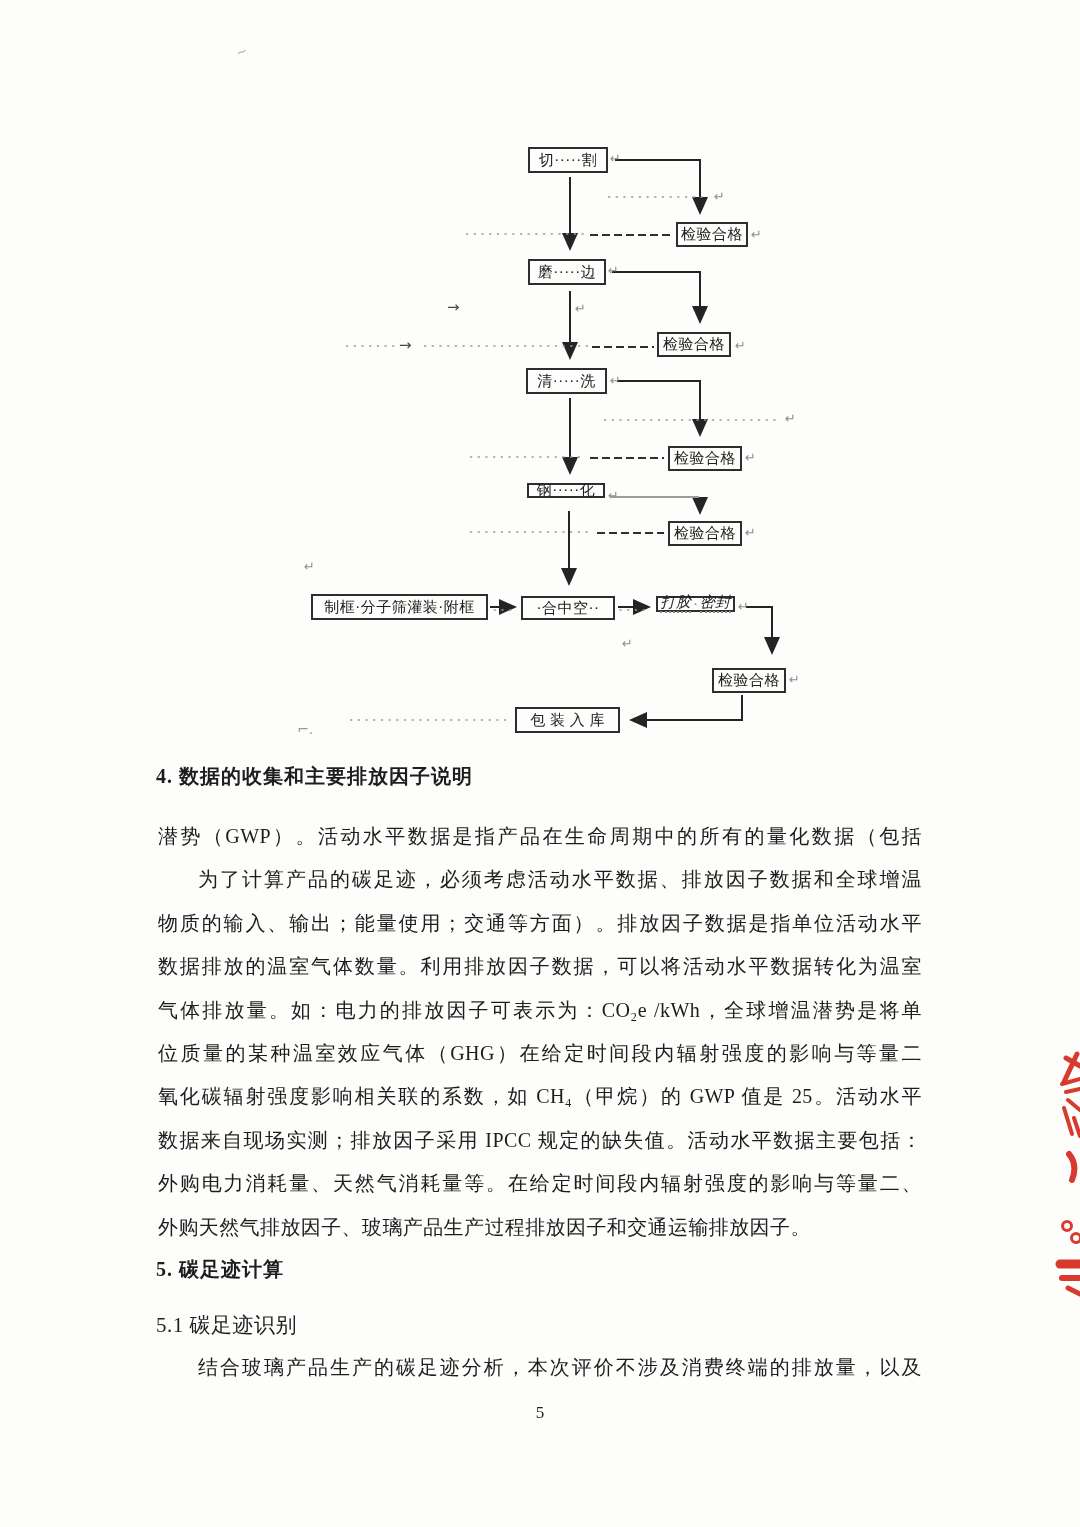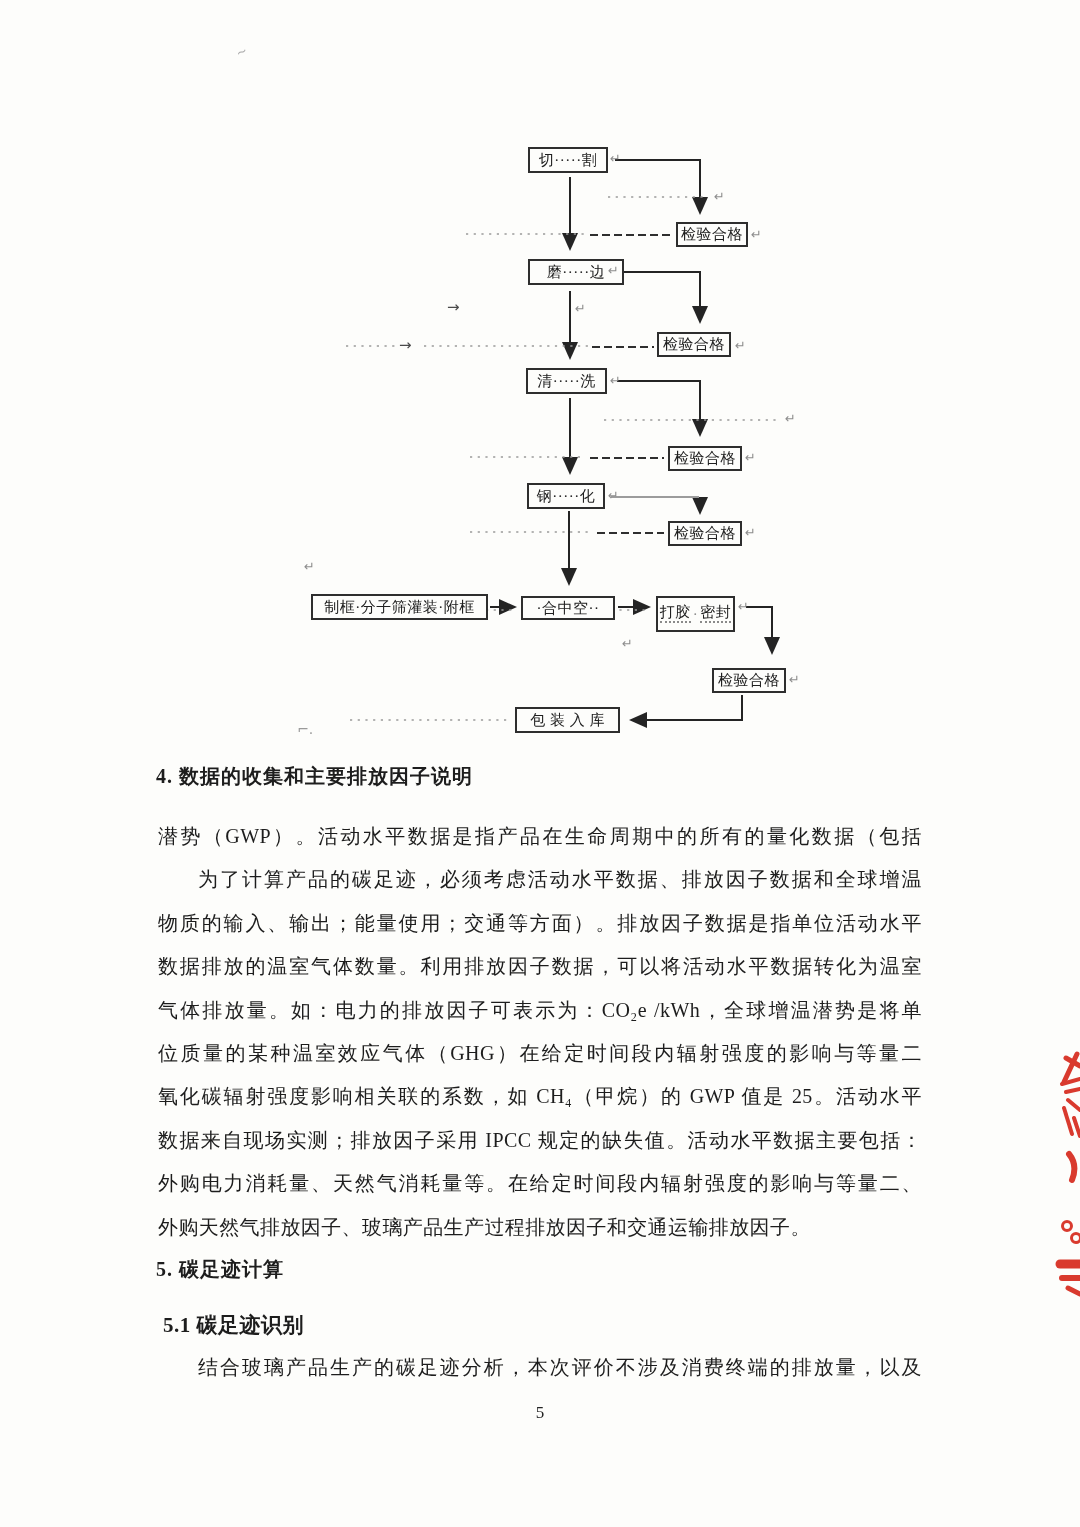--- a/index.html
+++ b/index.html
@@ -125,7 +125,7 @@
     <div class="fcb" style="left:676px;top:222px;width:72px;height:25px;">
         <span>检验合格</span>
       </div>
-    <div class="fcb" style="left:528px;top:259px;width:96px;height:26px;">
+    <div class="fcb" style="left:528px;top:259px;width:78px;height:26px;">
         <span>磨·····边</span>
       </div>
     <div class="fcb" style="left:657px;top:332px;width:74px;height:25px;">

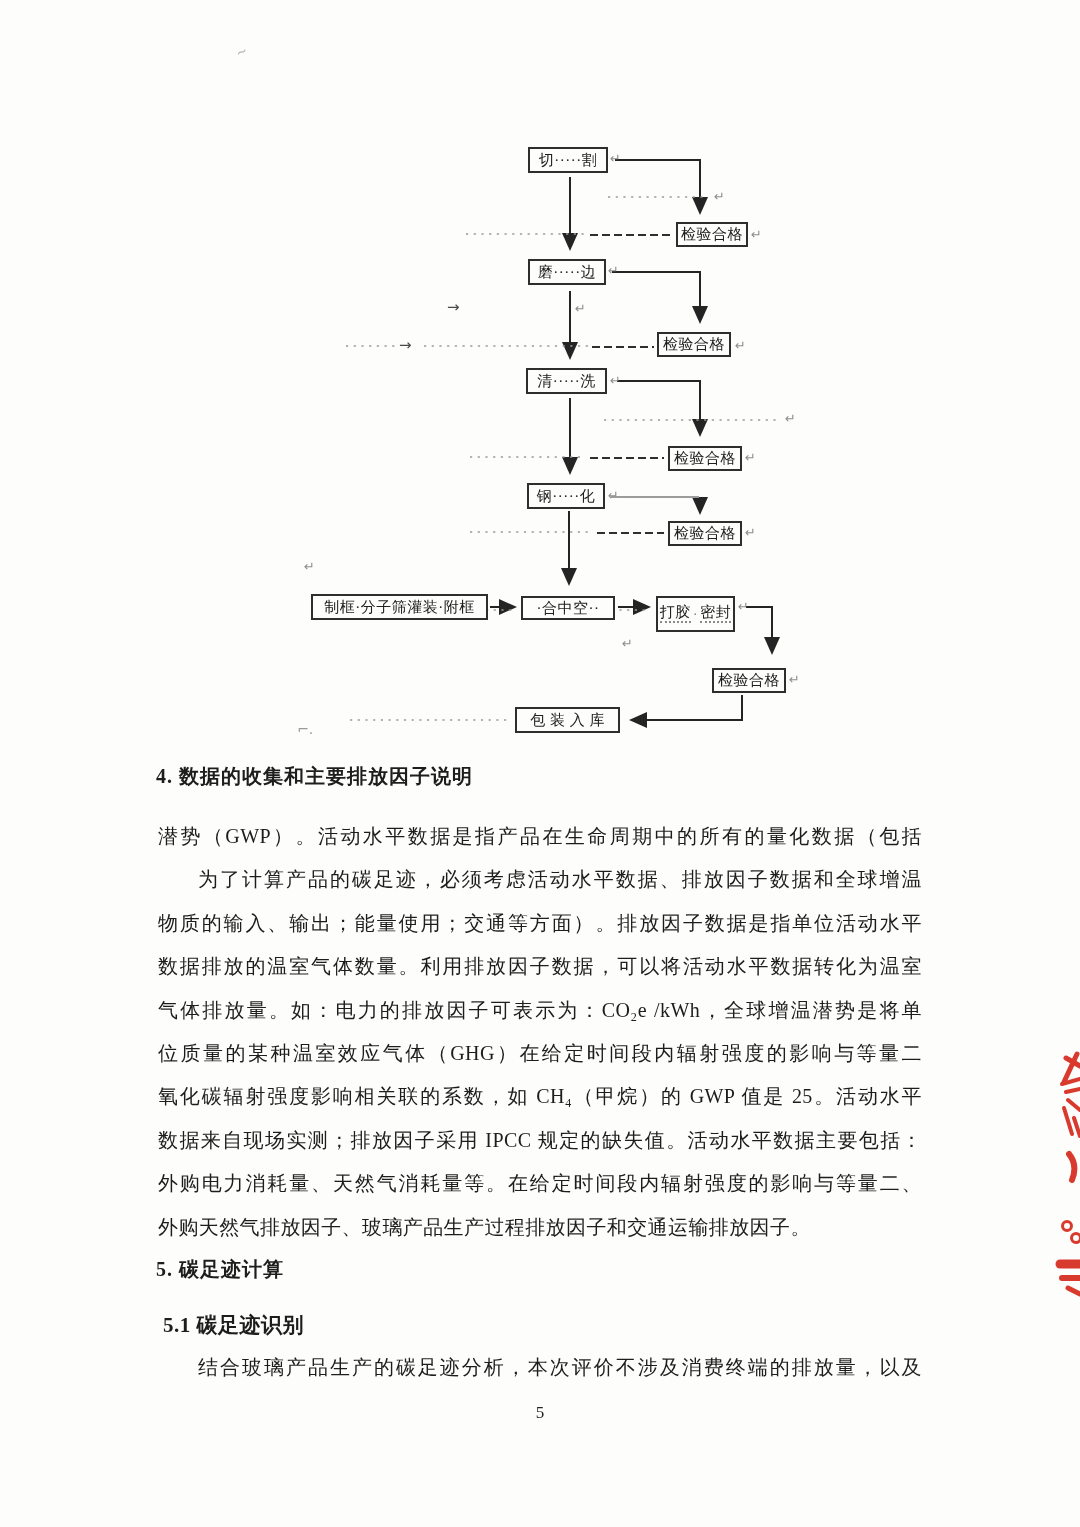--- a/index.html
+++ b/index.html
@@ -137,7 +137,7 @@
     <div class="fcb" style="left:668px;top:446px;width:74px;height:25px;">
         <span>检验合格</span>
       </div>
-    <div class="fcb" style="left:527px;top:483px;width:78px;height:26px;">
+    <div class="fcb" style="left:527px;top:483px;width:78px;height:15px;">
         <span>钢·····化</span>
       </div>
     <div class="fcb" style="left:668px;top:521px;width:74px;height:25px;">

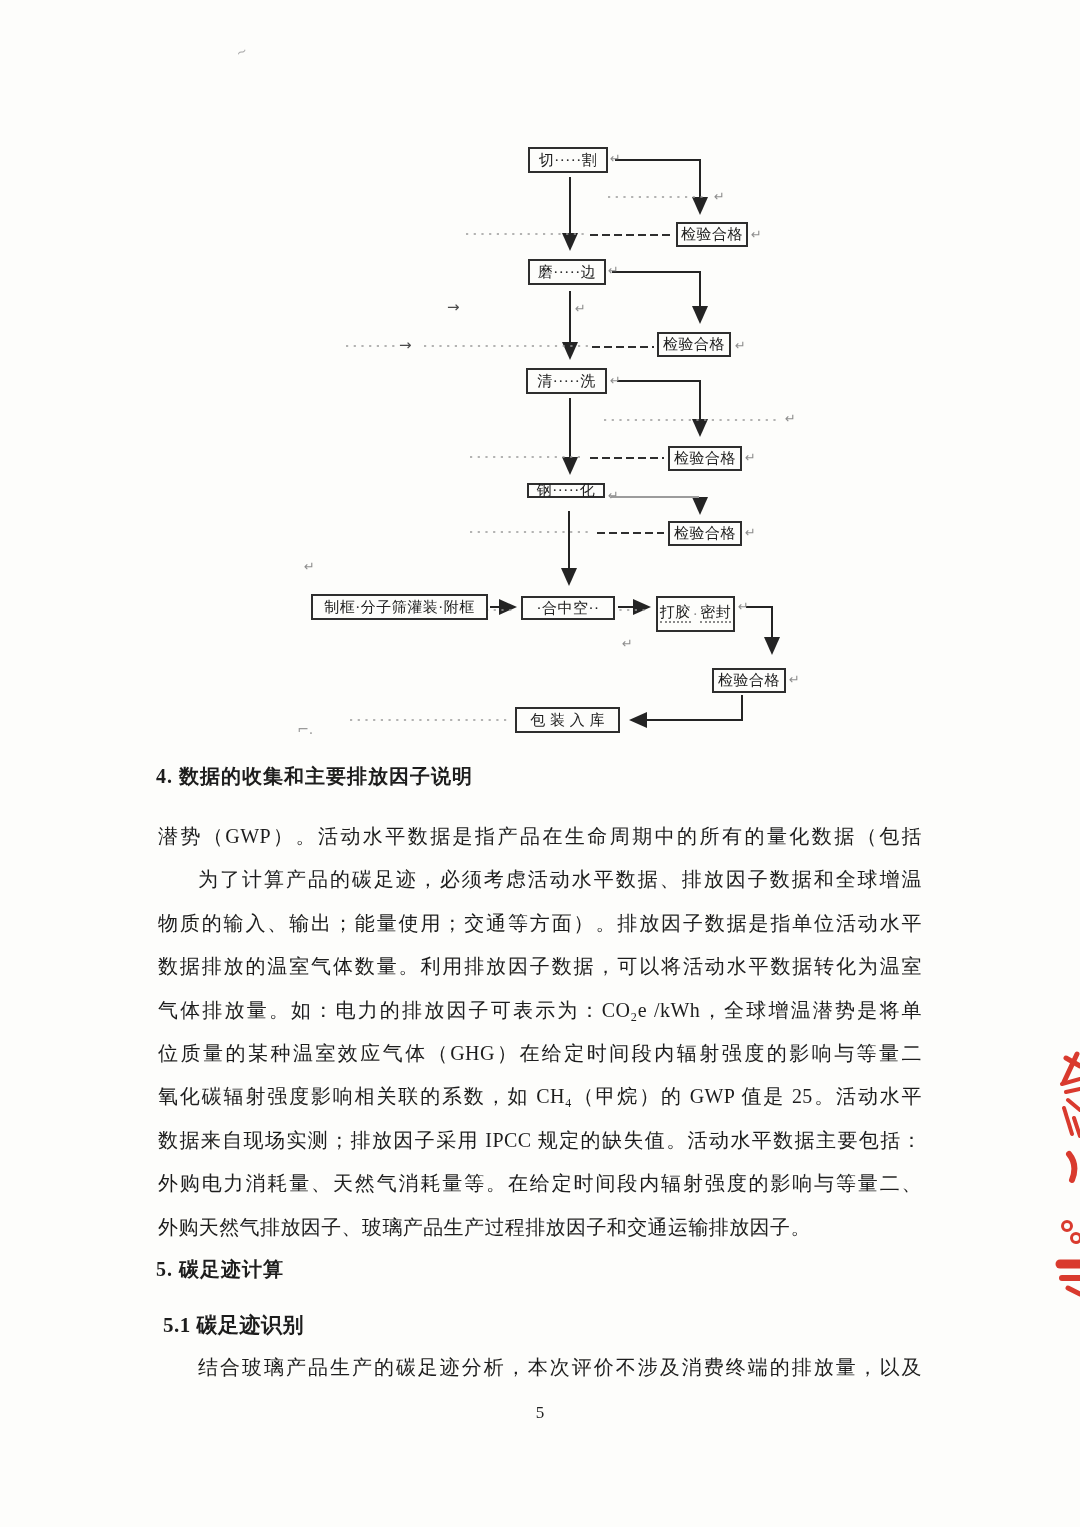--- a/index.html
+++ b/index.html
@@ -149,7 +149,7 @@
     <div class="fcb" style="left:521px;top:596px;width:94px;height:24px;">
         <span>·合中空··</span>
       </div>
-    <div class="fcb" style="left:656px;top:596px;width:79px;height:36px;">
+    <div class="fcb" style="left:656px;top:596px;width:79px;height:16px;font-style:italic;">
       <span class="dotted-u">打胶</span>
         <span class="sep-dot">·</span>
         <span class="dotted-u">密封</span>

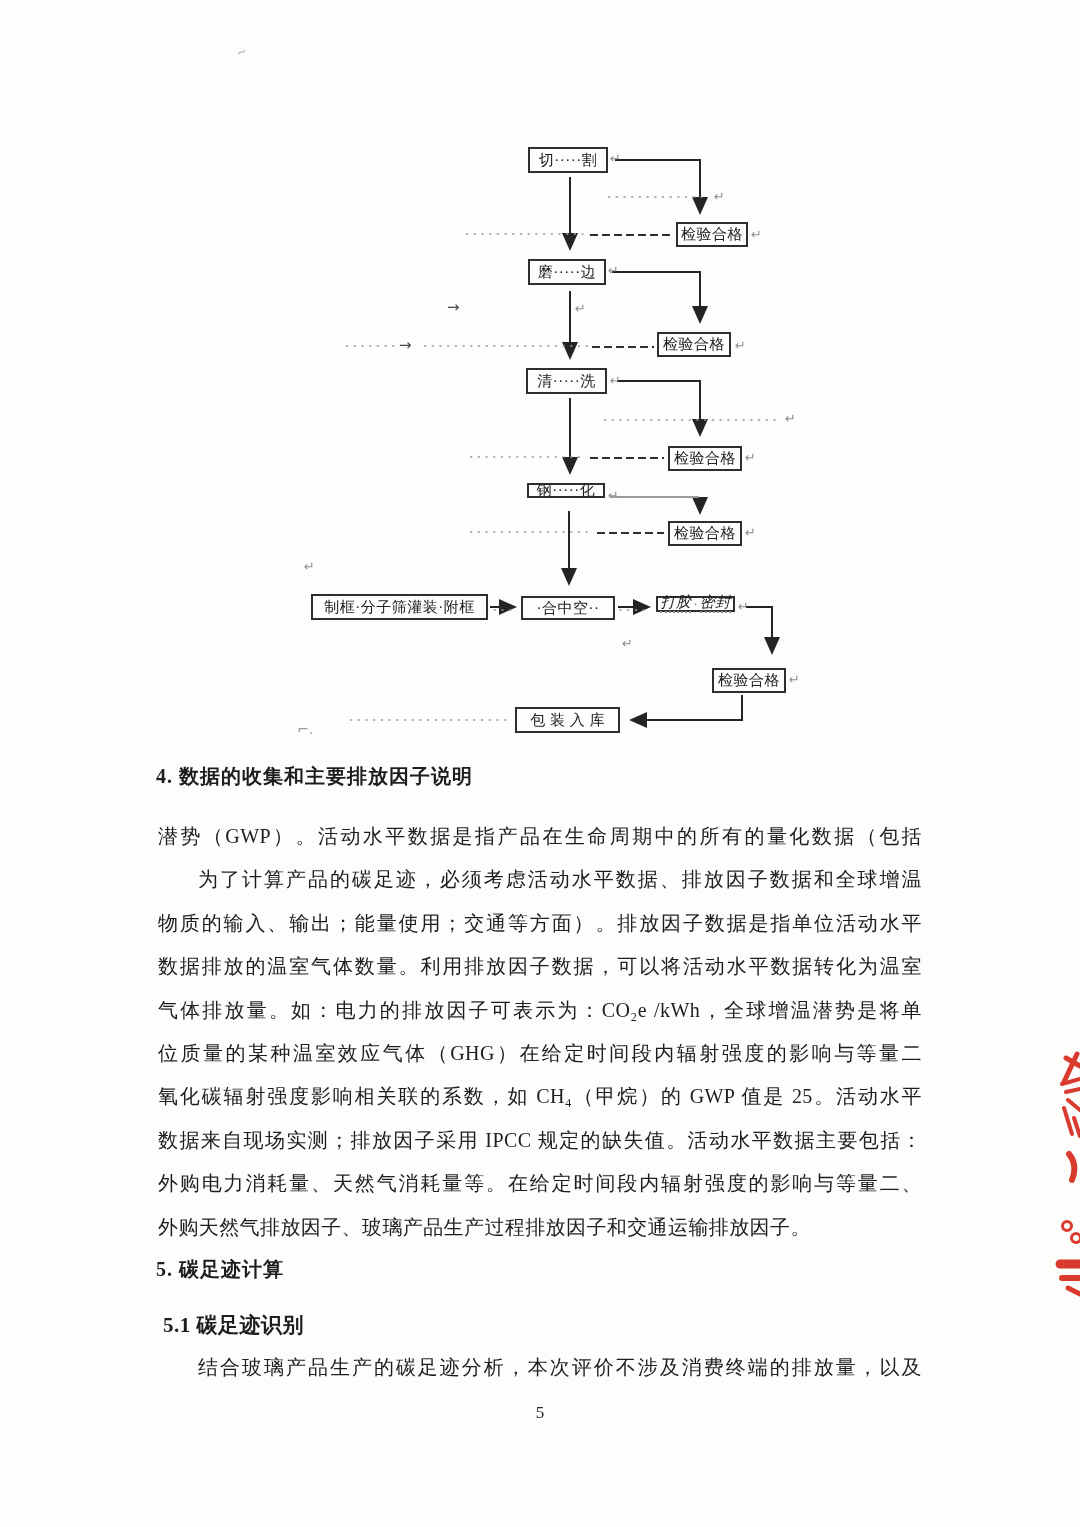--- a/index.html
+++ b/index.html
@@ -44,8 +44,8 @@
   }
   .h-sub{
     position:absolute;left:156px;z-index:2;
-    font-size:21px;font-weight:bold;letter-spacing:.5px;
-    line-height:1.3;white-space:nowrap;margin-left:7px;
+    font-size:21px;font-weight:normal;letter-spacing:.5px;
+    line-height:1.3;white-space:nowrap;
   }
   .para{position:absolute;left:158px;width:764px;z-index:2;}
   .bl{

